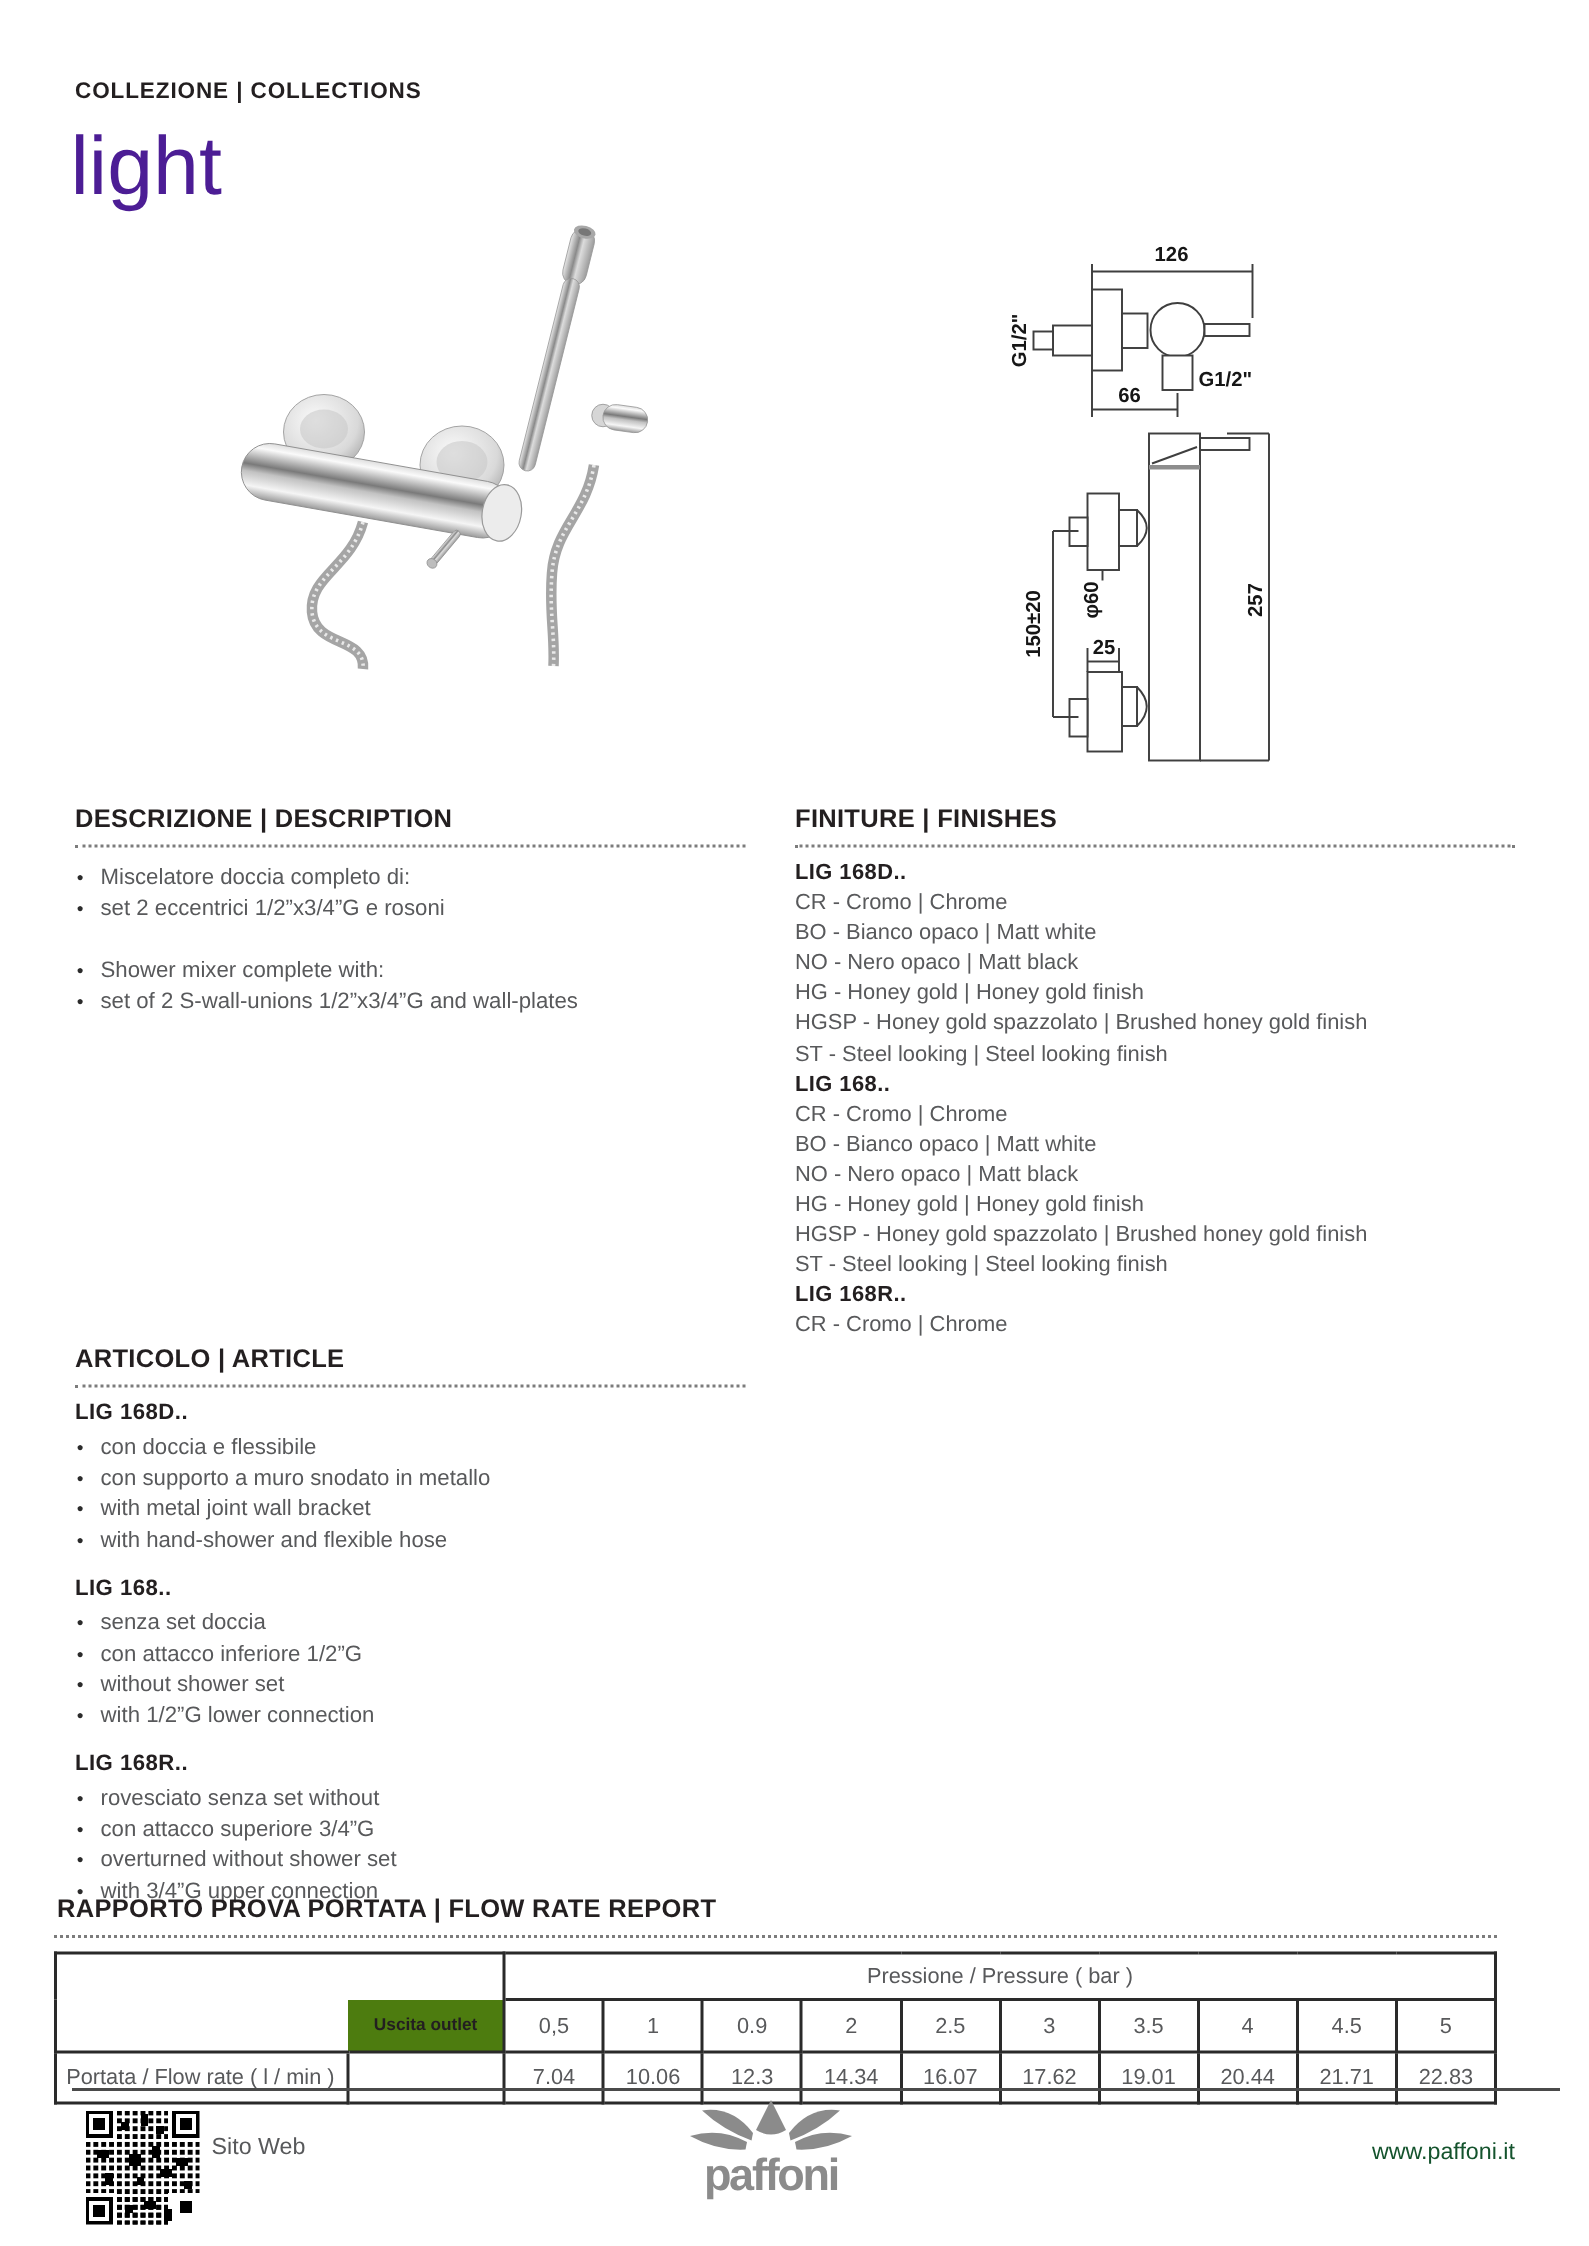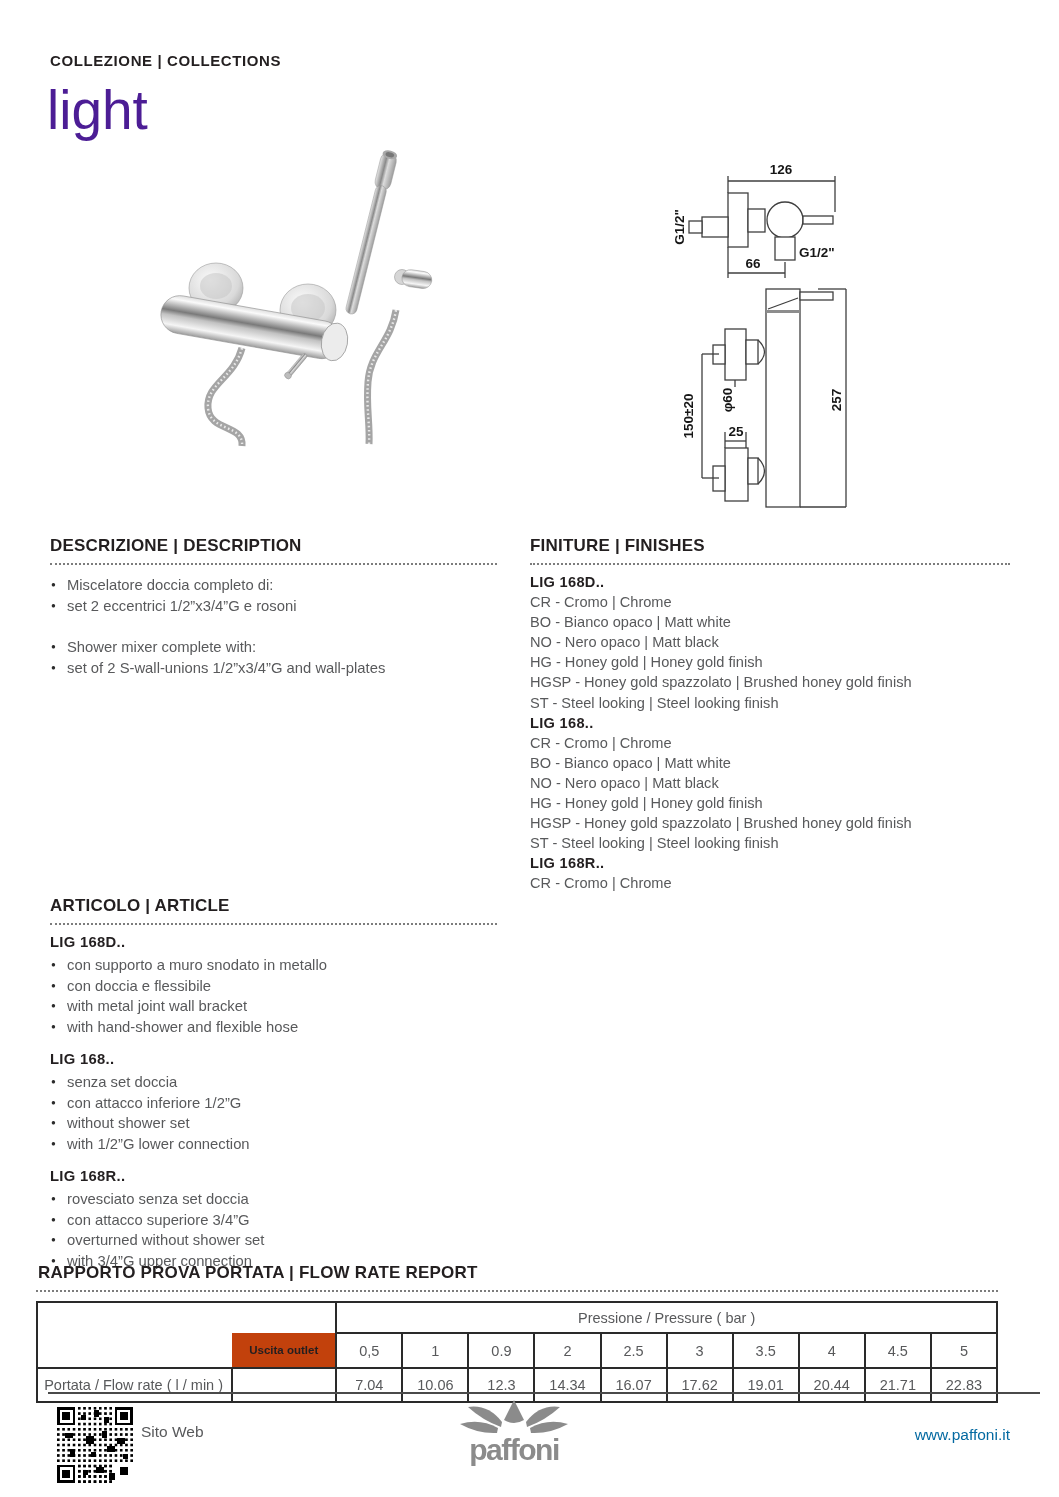--- a/index.html
+++ b/index.html
@@ -213,8 +213,8 @@
     <h2 class="sec-h">ARTICOLO | ARTICLE</h2>
     <h3 class="code-h first">LIG 168D..</h3>
     <ul class="bullets" style="margin-top:2px;">
+      <li>con doccia e flessibile</li>
       <li>con supporto a muro snodato in metallo</li>
-      <li>con doccia e flessibile</li>
       <li>with metal joint wall bracket</li>
       <li>with hand-shower and flexible hose</li>
     </ul>

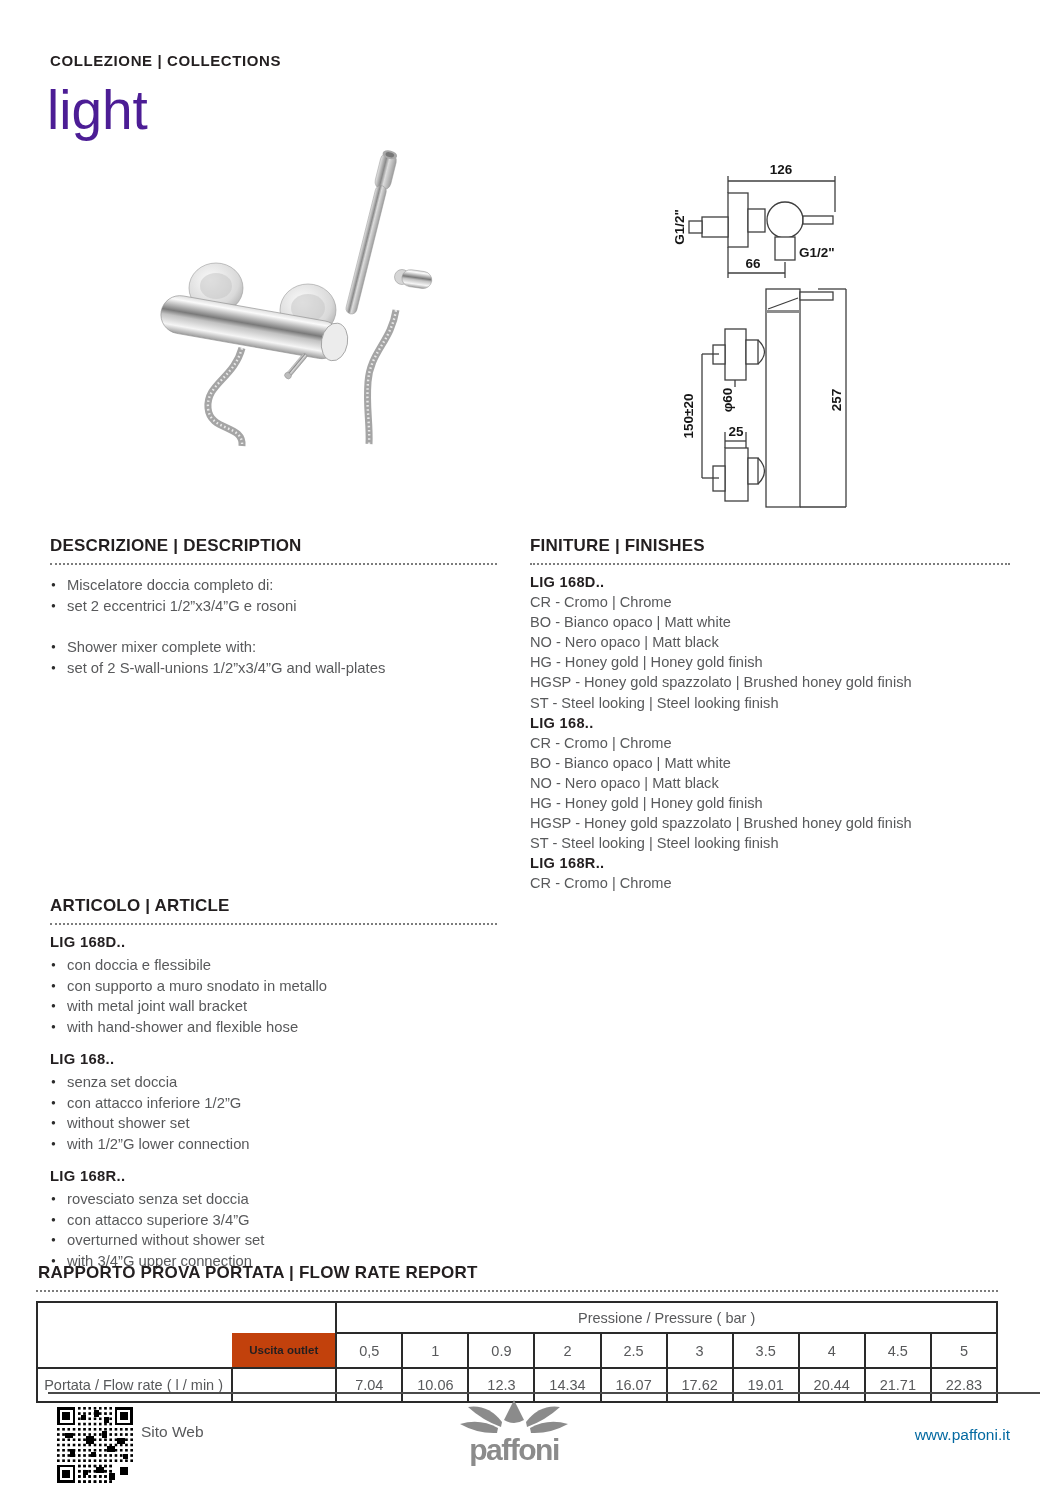--- a/index.html
+++ b/index.html
@@ -227,7 +227,7 @@
     </ul>
     <h3 class="code-h">LIG 168R..</h3>
     <ul class="bullets" style="margin-top:2px;">
-      <li>rovesciato senza set doccia</li>
+      <li>rovesciato senza set without</li>
       <li>con attacco superiore 3/4”G</li>
       <li>overturned without shower set</li>
       <li>with 3/4”G upper connection</li>

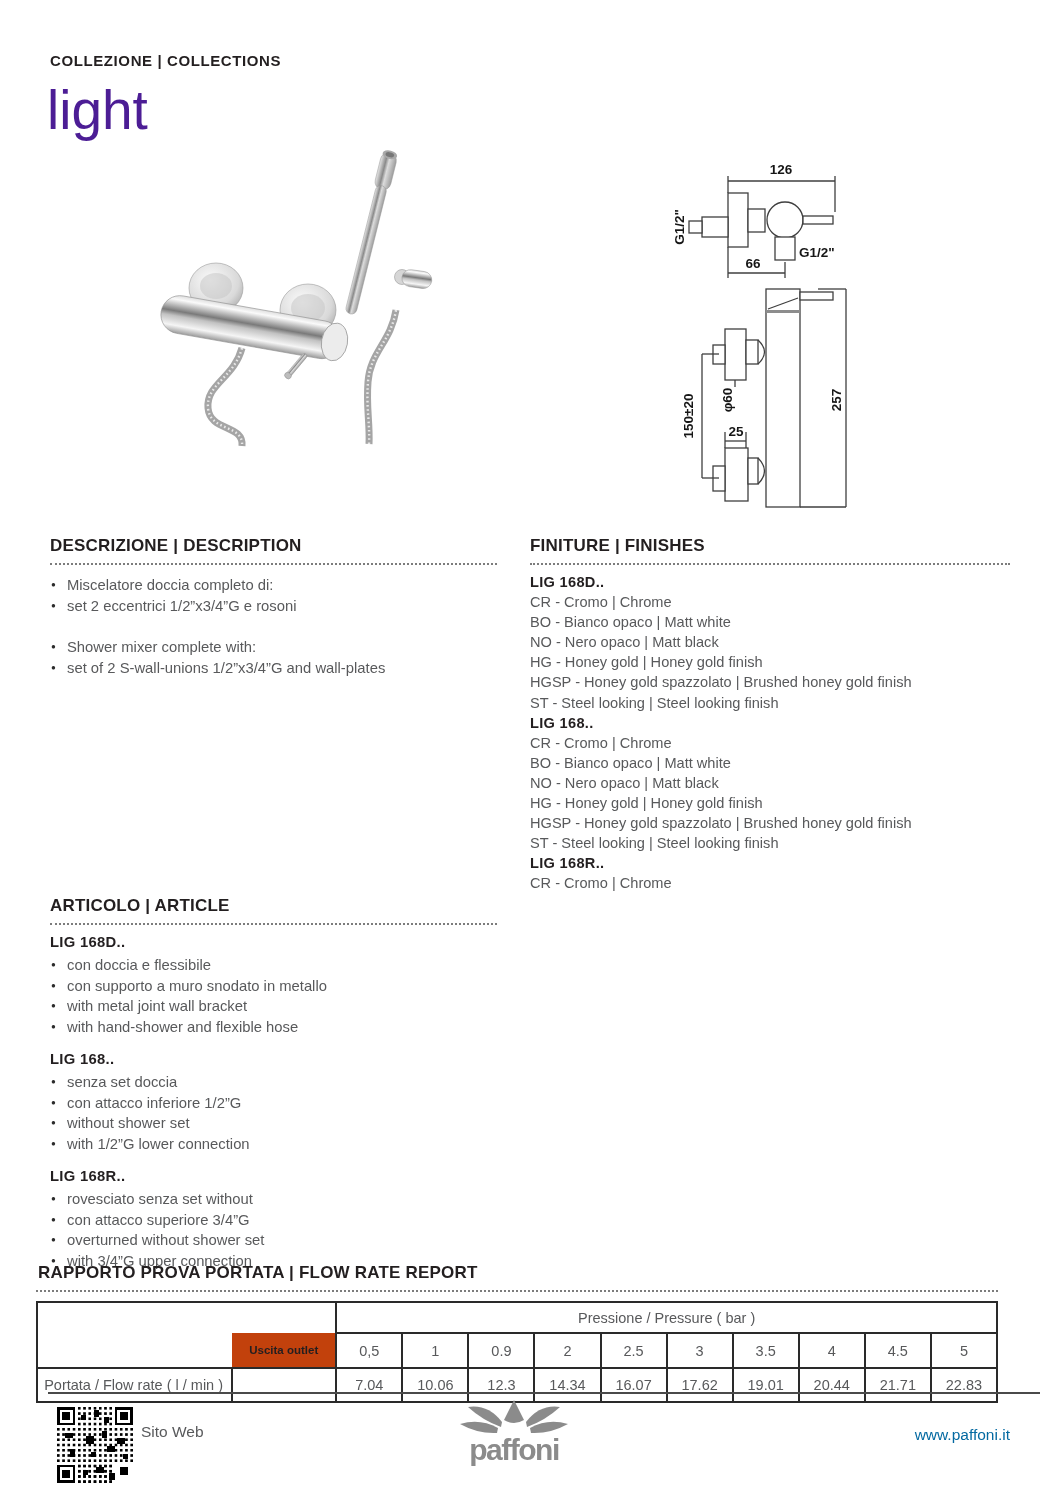--- a/index.html
+++ b/index.html
@@ -32,7 +32,7 @@
                  padding:3px 2px;height:24px;overflow:hidden;white-space:nowrap;}
   td.cell-corner{border-bottom:none;}
   td.cell-corner2{border-top:none;border-right:none;}
-  td.cell-outlet{background:#c2410c;border-top:none;border-left:none;color:#231f20;
+  td.cell-outlet{background:#4d7c0f;border-top:none;border-left:none;color:#231f20;
                  font-size:11.5px;font-weight:600;height:28px;}
   td.cell-press{height:22px;margin-left:38px;}
   td.cell-rowlabel{text-align:center;padding-left:0;height:26px;}

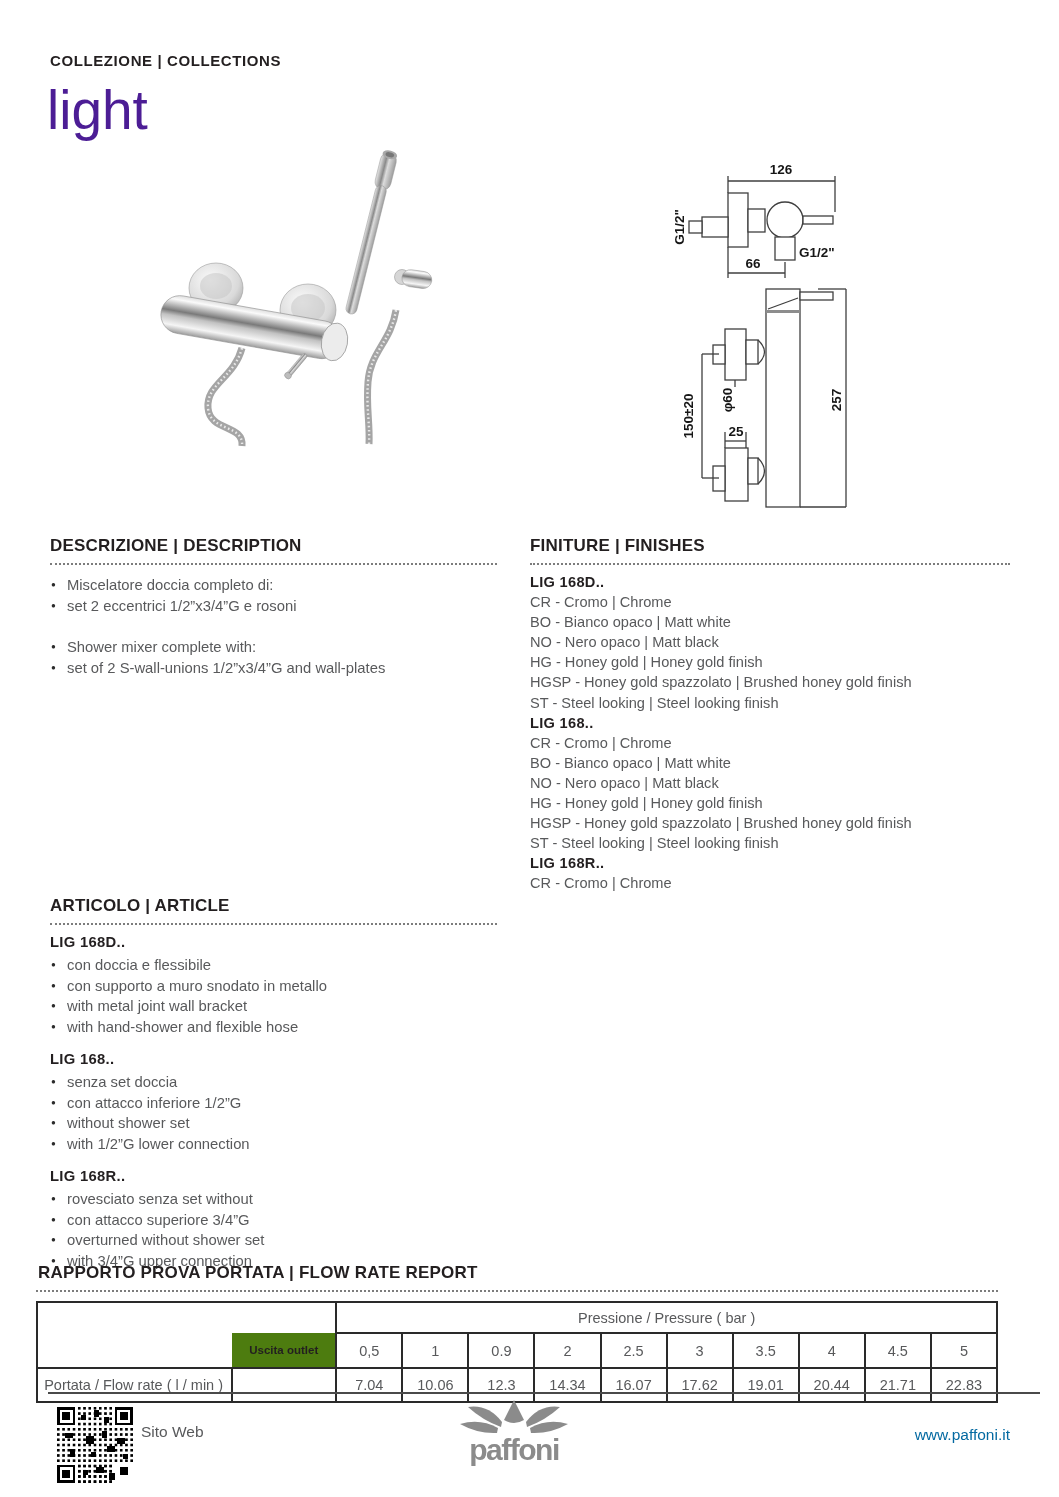--- a/index.html
+++ b/index.html
@@ -42,7 +42,7 @@
   .qr{position:absolute;left:57px;top:1407px;}
   .qr-label{position:absolute;left:141px;top:1423px;font-size:15.5px;color:#58595b;}
   .logo{position:absolute;left:452px;top:1399px;}
-  .site-url{position:absolute;right:49px;top:1426px;font-size:15.5px;color:#0369a1;}
+  .site-url{position:absolute;right:49px;top:1426px;font-size:15.5px;color:#14532d;}
 
   
   .photo{position:absolute;left:150px;top:140px;}

